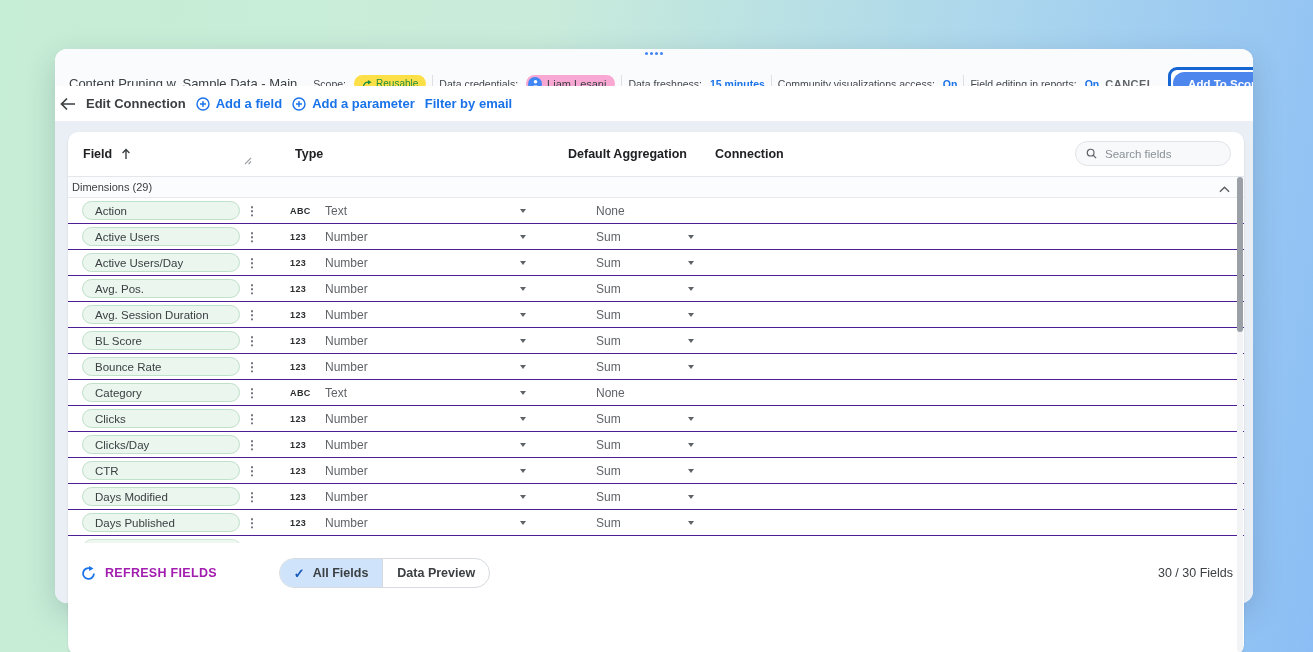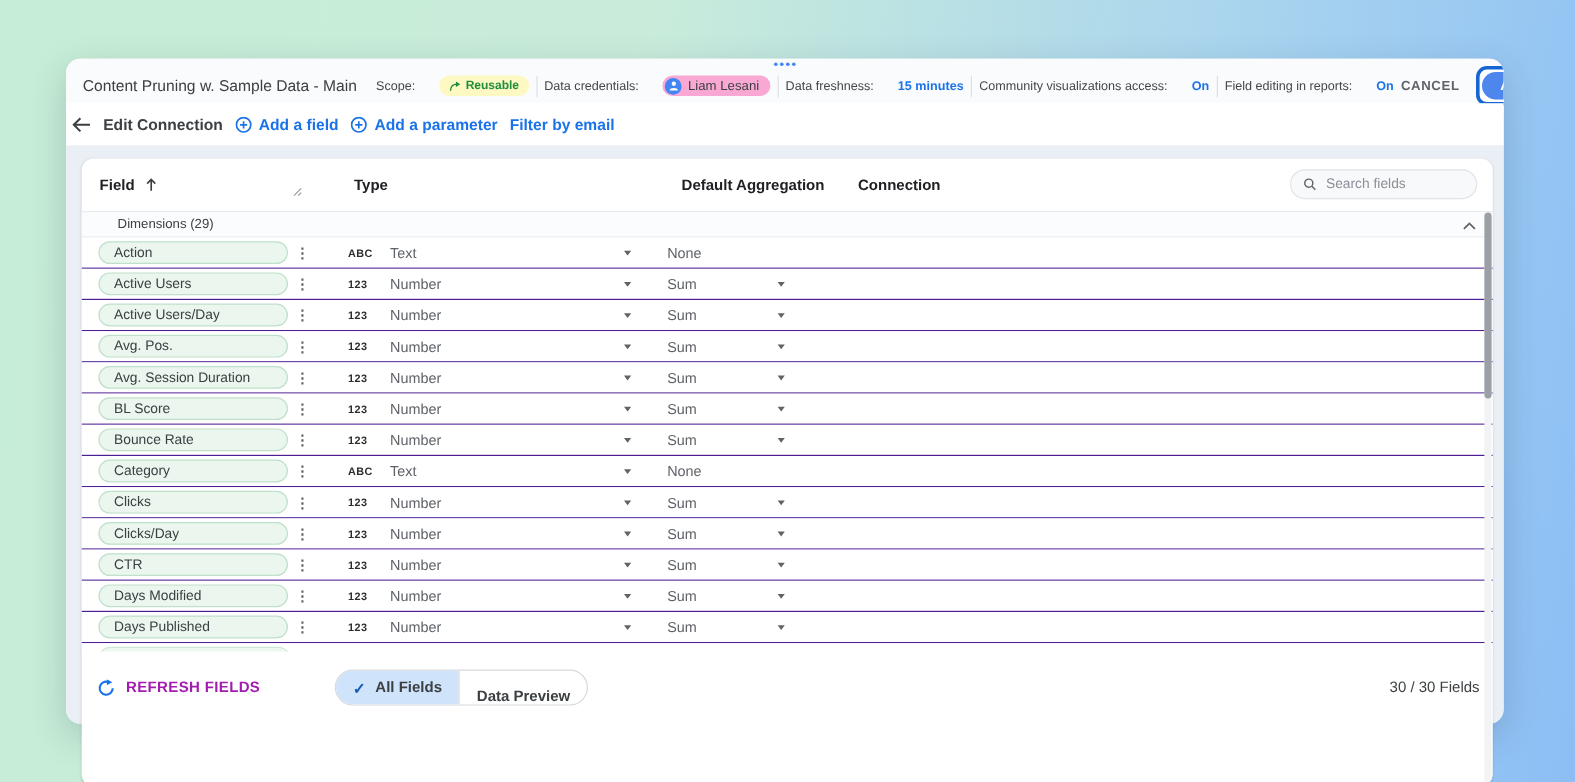--- a/index.html
+++ b/index.html
@@ -13,7 +13,7 @@
   
   .win-header{position:absolute;top:0;left:0;right:0;height:37px;background:#fafbfd;
     border-bottom:1px solid #e7e9ed;border-radius:12px 12px 0 0;display:flex;align-items:center;
-    padding:4px 14px;white-space:nowrap;overflow:hidden;}
+    padding:16px 14px;white-space:nowrap;overflow:hidden;}
   .drag-dots{position:absolute;top:3px;left:50%;transform:translateX(-50%);display:flex;gap:2px;}
   .drag-dots i{width:3px;height:3px;border-radius:50%;background:#4285f4;}
   .title{font-size:13px;color:#3c4043;}

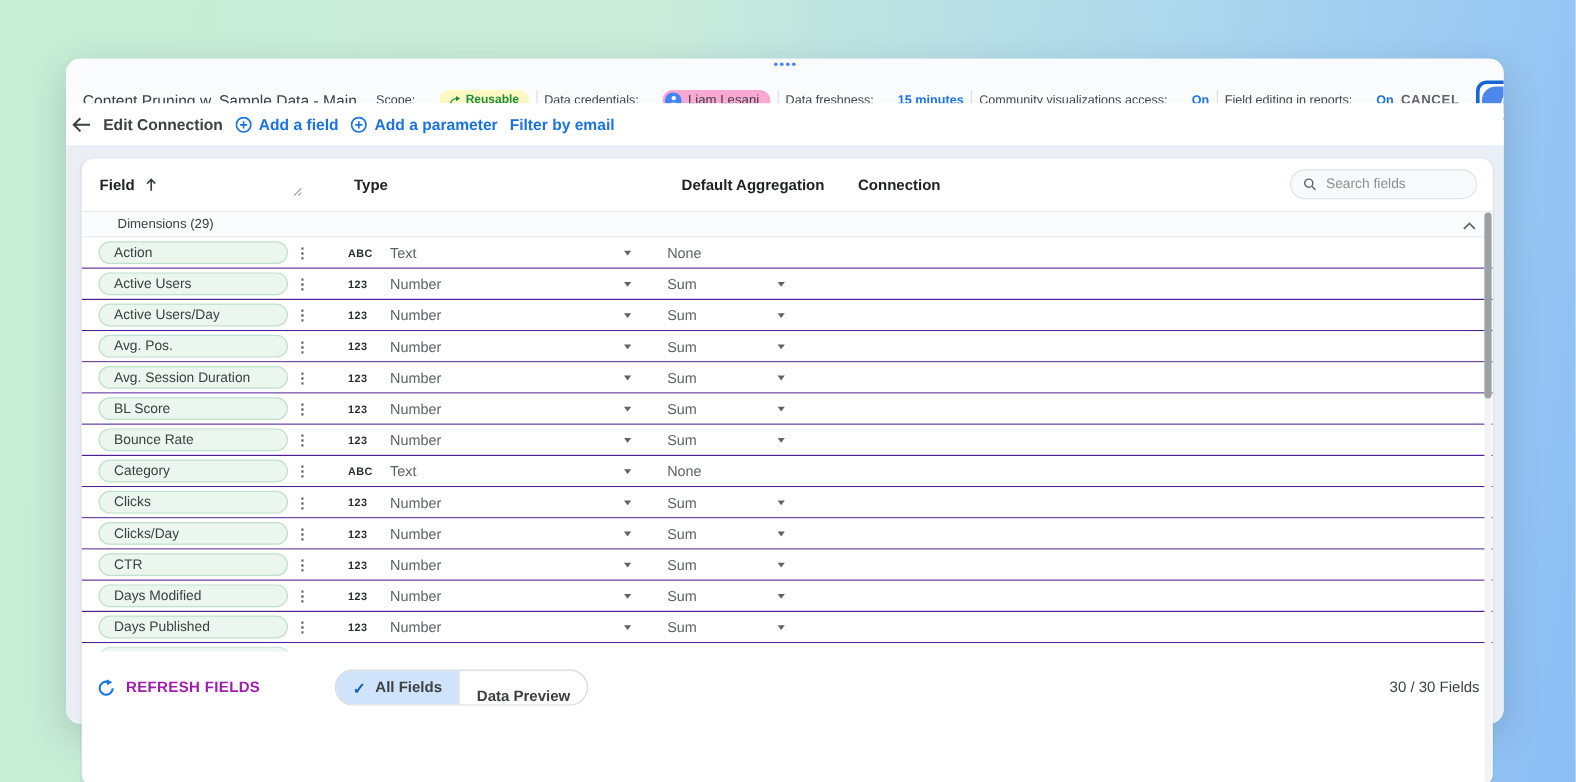--- a/index.html
+++ b/index.html
@@ -17,7 +17,7 @@
   .drag-dots{position:absolute;top:3px;left:50%;transform:translateX(-50%);display:flex;gap:2px;}
   .drag-dots i{width:3px;height:3px;border-radius:50%;background:#4285f4;}
   .title{font-size:13px;color:#3c4043;}
-  .hgroup{display:flex;align-items:center;gap:20px;font-size:10.5px;color:#43474b;}
+  .hgroup{display:flex;align-items:center;gap:8px;font-size:10.5px;color:#43474b;}
   .hgroup.first{margin-left:16px;}
   .hdivider{width:1px;height:18px;background:#dde0e4;margin:0 6px;flex:none;}
   .blue-val{color:#1a73e8;font-weight:700;}

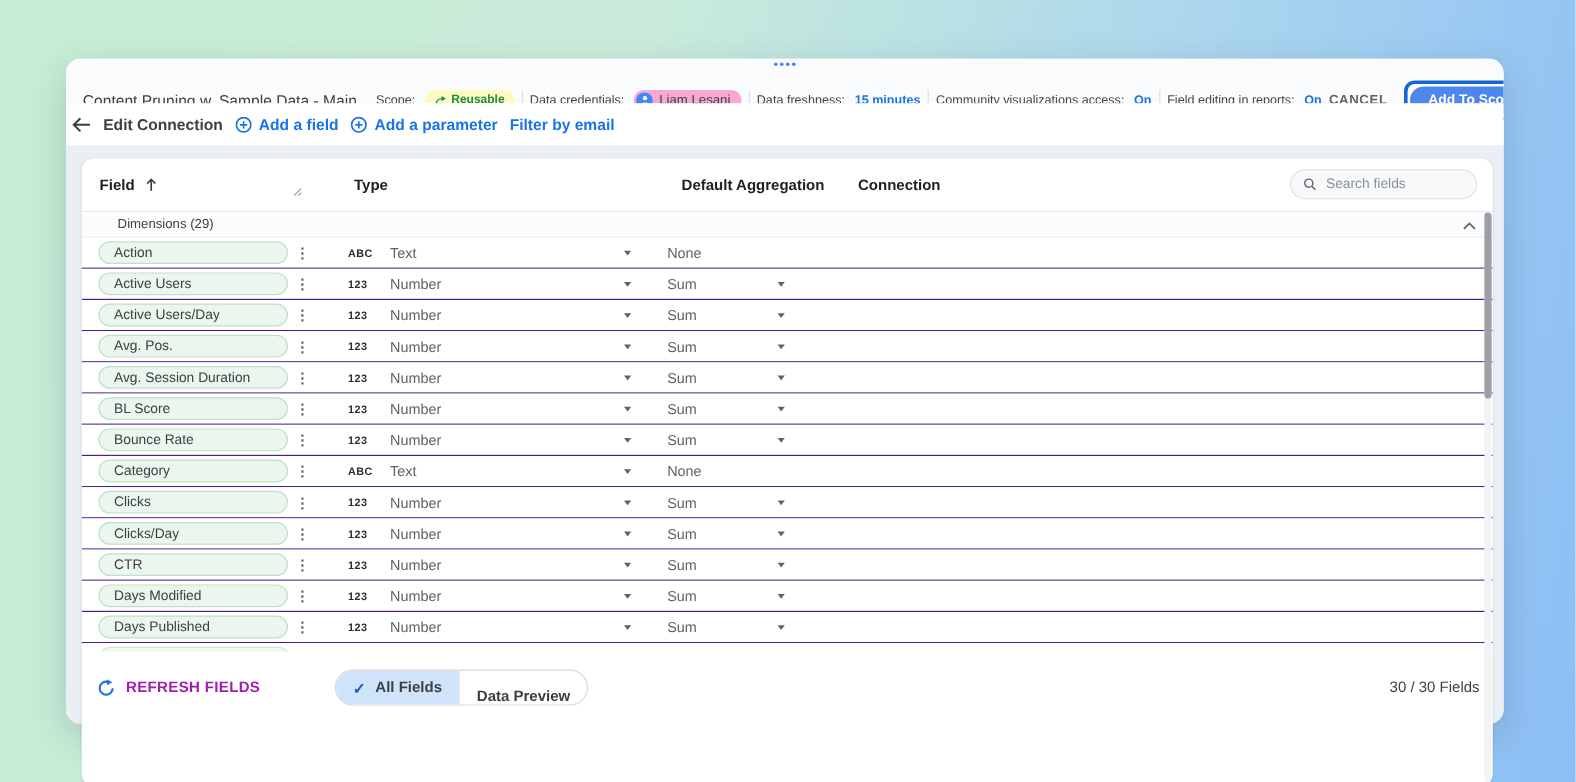--- a/index.html
+++ b/index.html
@@ -22,7 +22,7 @@
   .hdivider{width:1px;height:18px;background:#dde0e4;margin:0 6px;flex:none;}
   .blue-val{color:#1a73e8;font-weight:700;}
   .scope-pill{display:inline-flex;align-items:center;gap:3px;height:17px;padding:0 8px;
-    border-radius:9px;background:#fef9c3;color:#1e8e3e;font-size:10px;font-weight:700;}
+    border-radius:9px;background:#fde047;color:#1e8e3e;font-size:10px;font-weight:400;}
   .cred-pill{display:inline-flex;align-items:center;gap:5px;height:17px;padding:0 9px 0 2px;
     border-radius:9px;background:#f9a8d4;color:#3c4043;font-size:11px;}
   .avatar{width:14px;height:14px;border-radius:50%;background:#4285f4;display:flex;

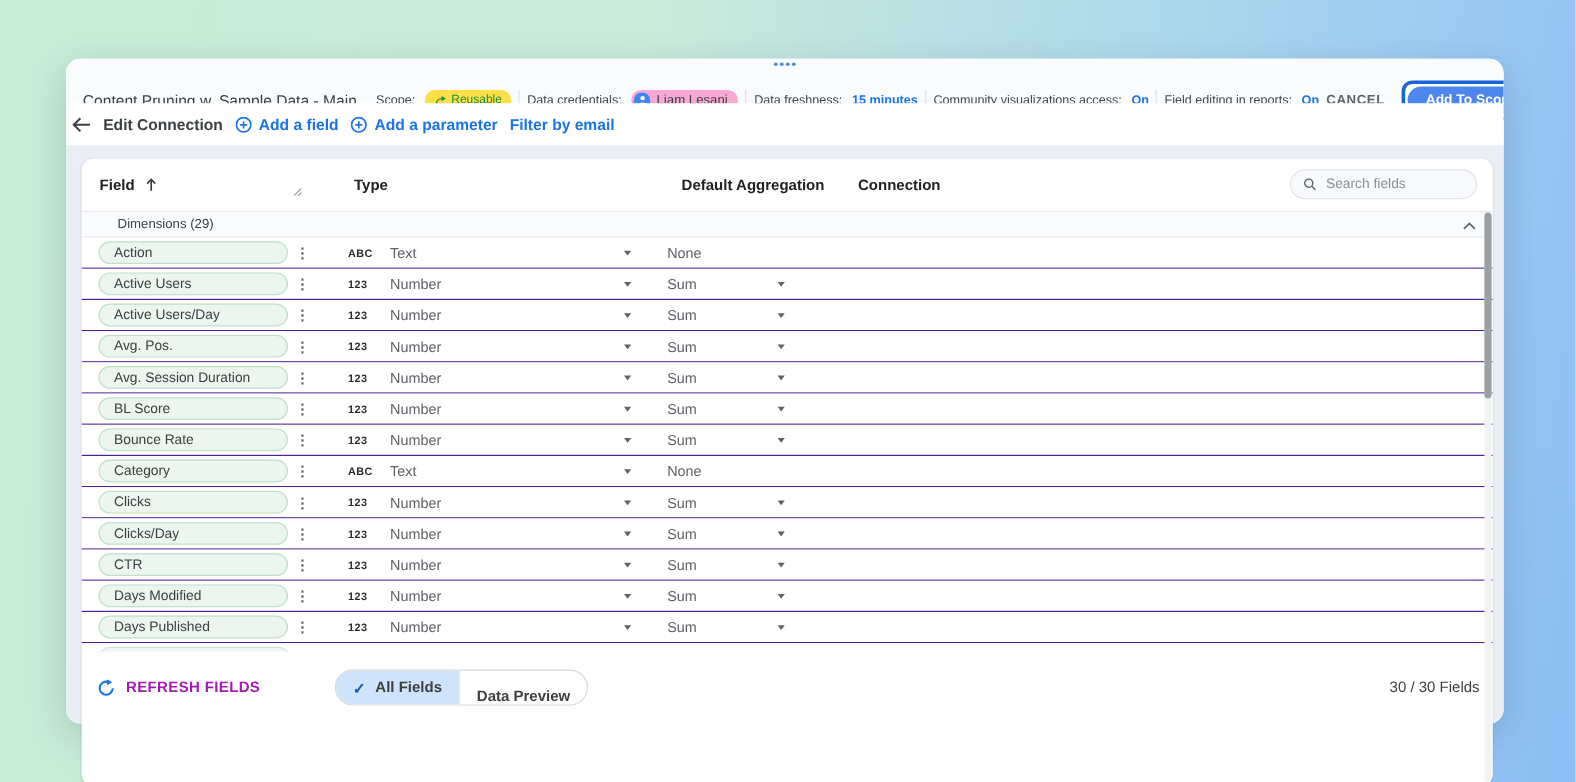--- a/index.html
+++ b/index.html
@@ -55,7 +55,7 @@
   .search input{border:0;background:transparent;font-size:11.5px;color:#5f6368;width:100%;outline:none;font-family:inherit;}
   .search input::placeholder{color:#8a9096;}
   .section-row{position:relative;height:20px;background:#fbfcfe;border-bottom:1px solid #e8eaee;
-    display:flex;align-items:center;padding:0 30px;font-size:11px;color:#3c4043;cursor:pointer;}
+    display:flex;align-items:center;padding:0 4px;font-size:11px;color:#3c4043;cursor:pointer;}
   .section-chevron{position:absolute;right:14px;top:6px;}
   .field-row{position:relative;height:26px;border-bottom:1px solid #4c1d95;background:#fff;box-sizing:border-box;}
   .field-pill{position:absolute;left:14px;top:3px;width:158px;height:19px;border:1px solid #bfe0c9;

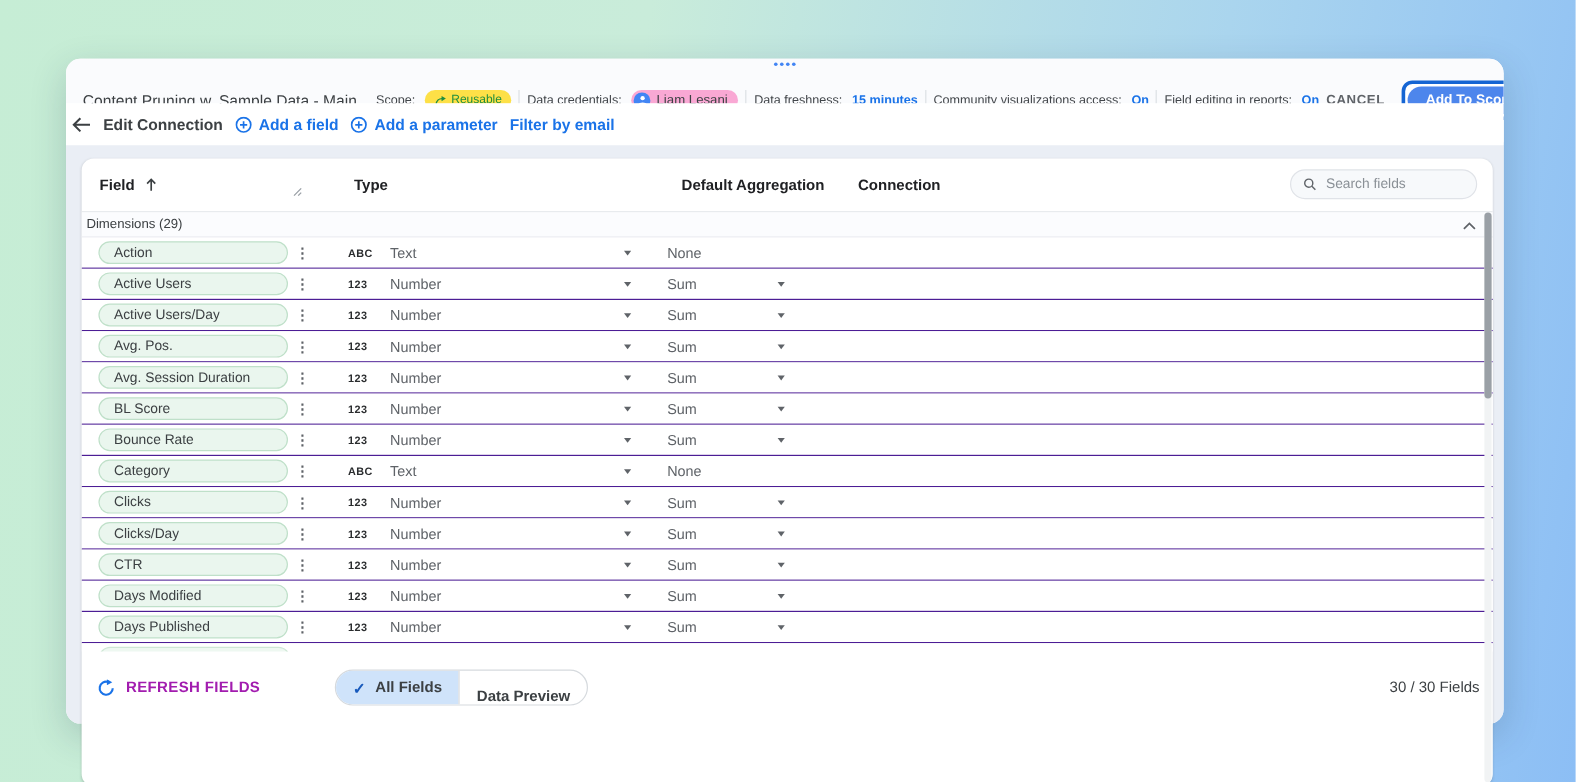--- a/index.html
+++ b/index.html
@@ -68,7 +68,7 @@
     font-weight:700;color:#2a2c2e;letter-spacing:.4px;}
   .select-box{position:absolute;top:0;height:100%;display:flex;align-items:center;cursor:pointer;}
   .type-select{left:257px;width:210px;}
-  .agg-select{left:488px;width:105px;}
+  .agg-select{left:528px;width:105px;}
   .select-box .lbl{font-size:12px;color:#5f6368;}
   .dd-tri{width:0;height:0;border-left:3.5px solid transparent;border-right:3.5px solid transparent;
     border-top:4.5px solid #5f6368;position:absolute;top:11px;}

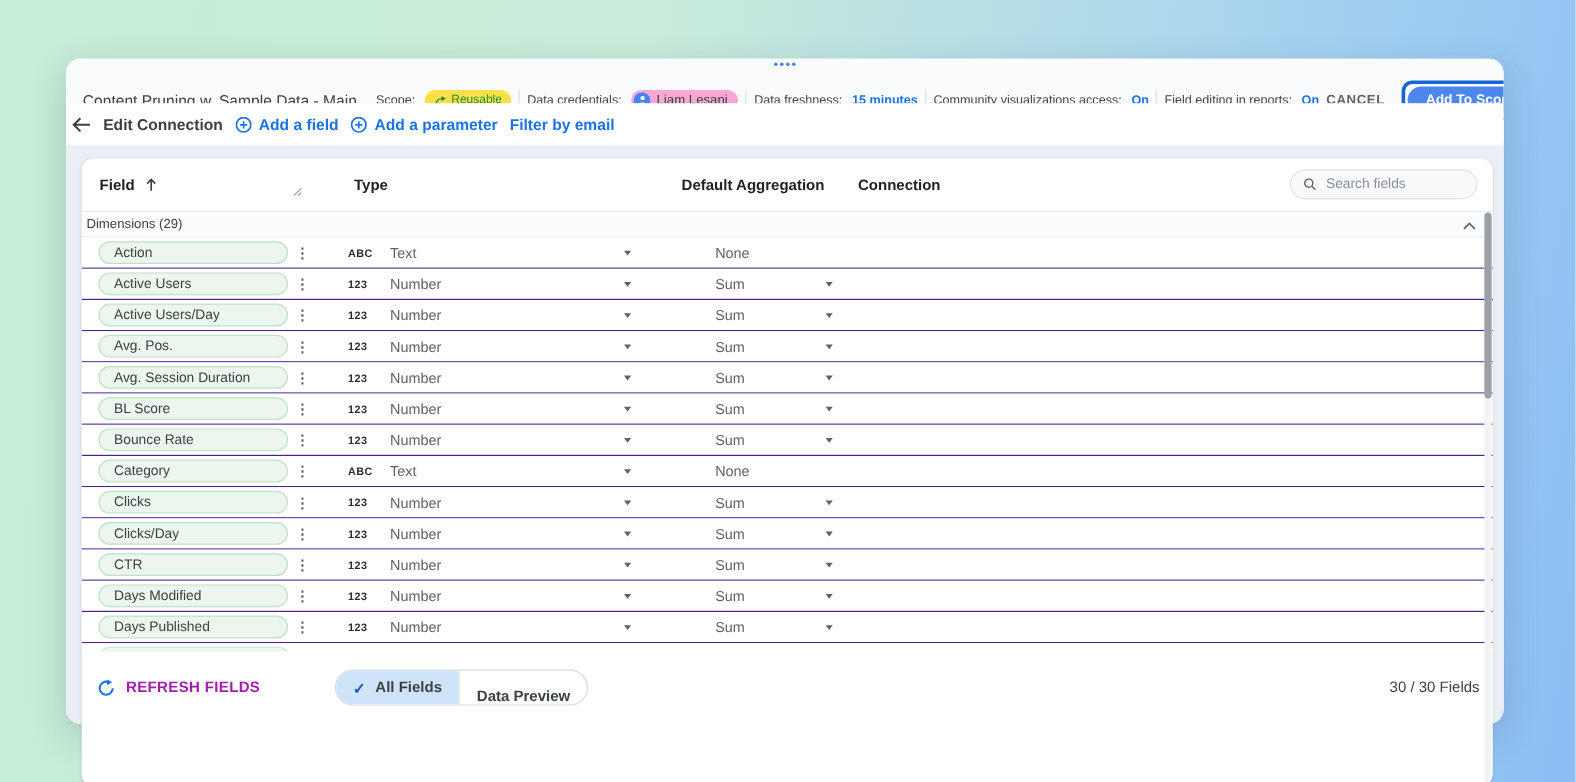--- a/index.html
+++ b/index.html
@@ -88,7 +88,7 @@
   .seg{display:flex;align-items:center;padding:0 14px;font-size:12.5px;font-weight:700;color:#3c4043;
     cursor:pointer;gap:8px;}
   .seg.active{background:#cfe3fa;}
-  .seg + .seg{border-left:1px solid #d6dade;align-items:flex-end;}
+  .seg + .seg{border-left:1px solid #d6dade;}
   .seg .check{color:#185abc;font-size:13px;}
   .fields-count{margin-left:auto;font-size:12.5px;color:#3c4043;}
 </style>

